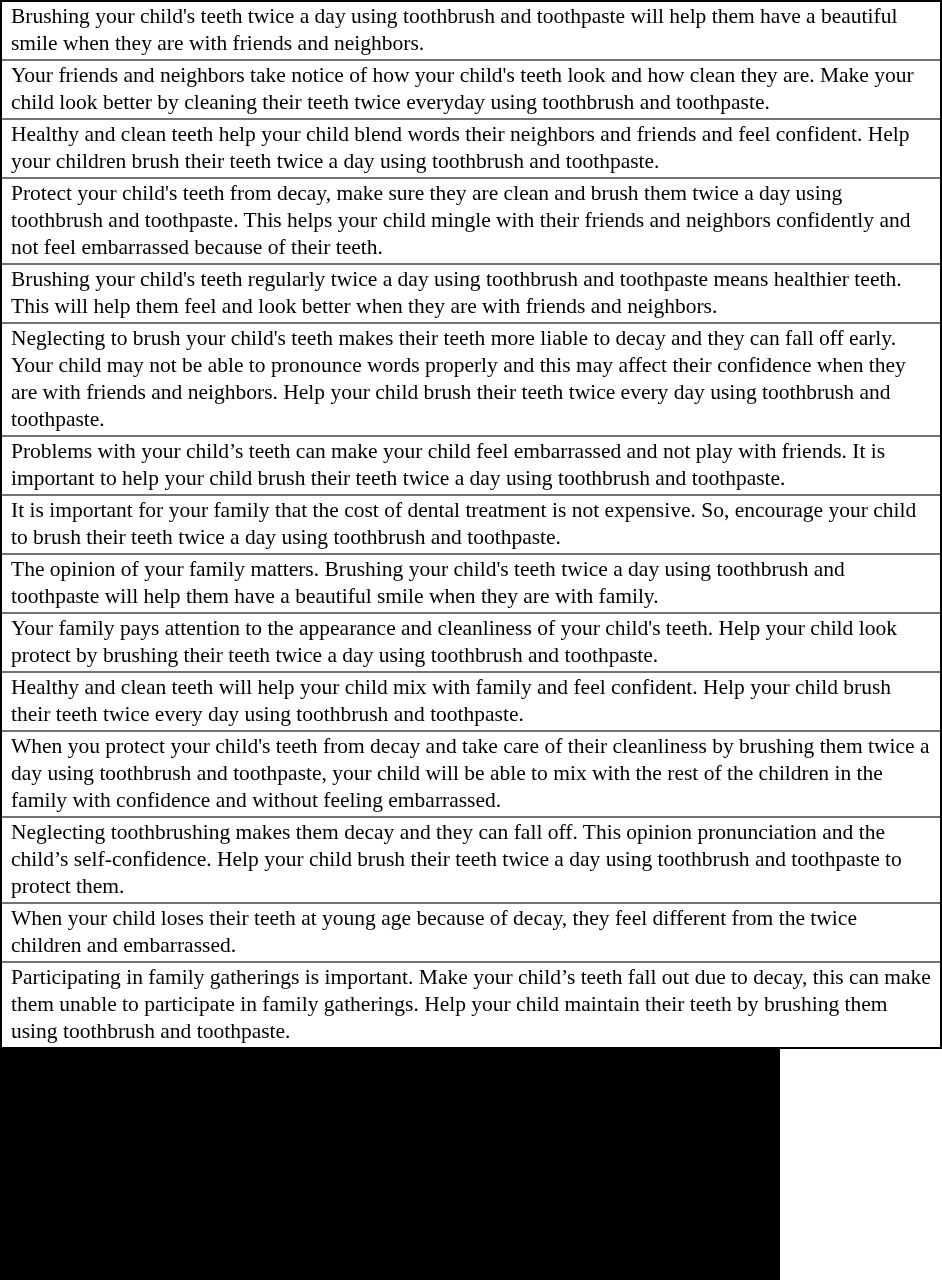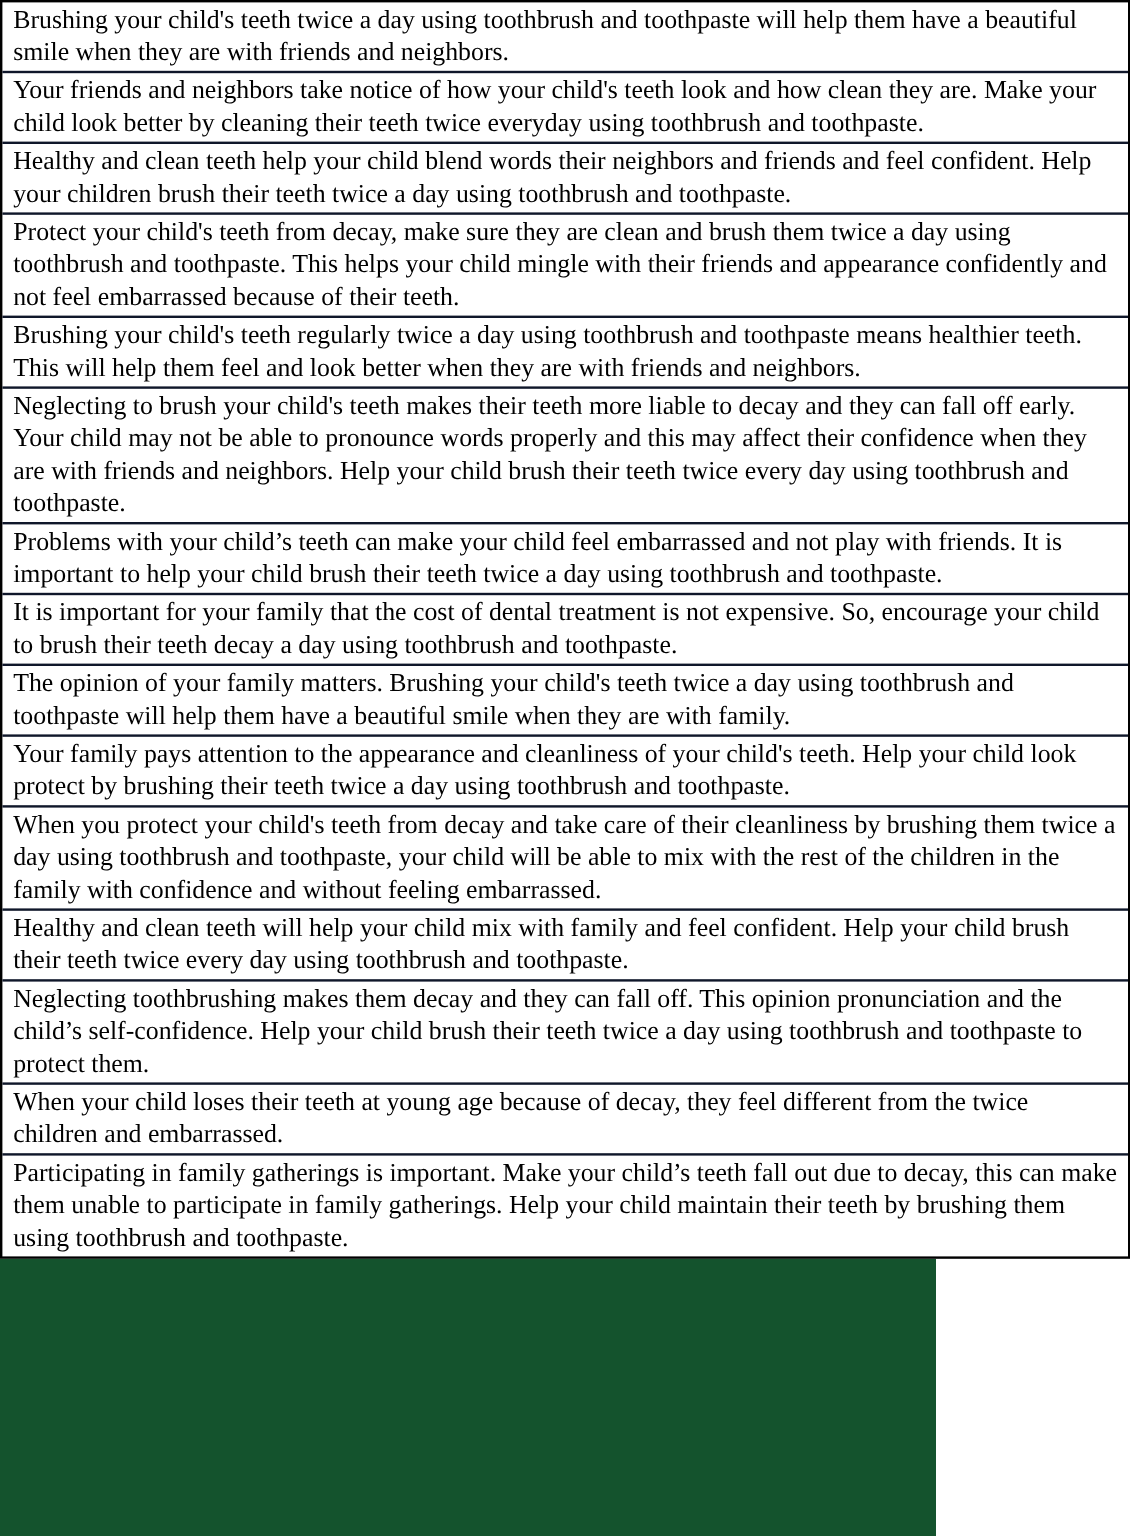--- a/index.html
+++ b/index.html
@@ -14,7 +14,7 @@
   .doc-page {
     width: 780px;
     min-height: 1280px;
-    background: #14532d;
+    background: #000000;
     box-sizing: border-box;
   }
   .message-table {

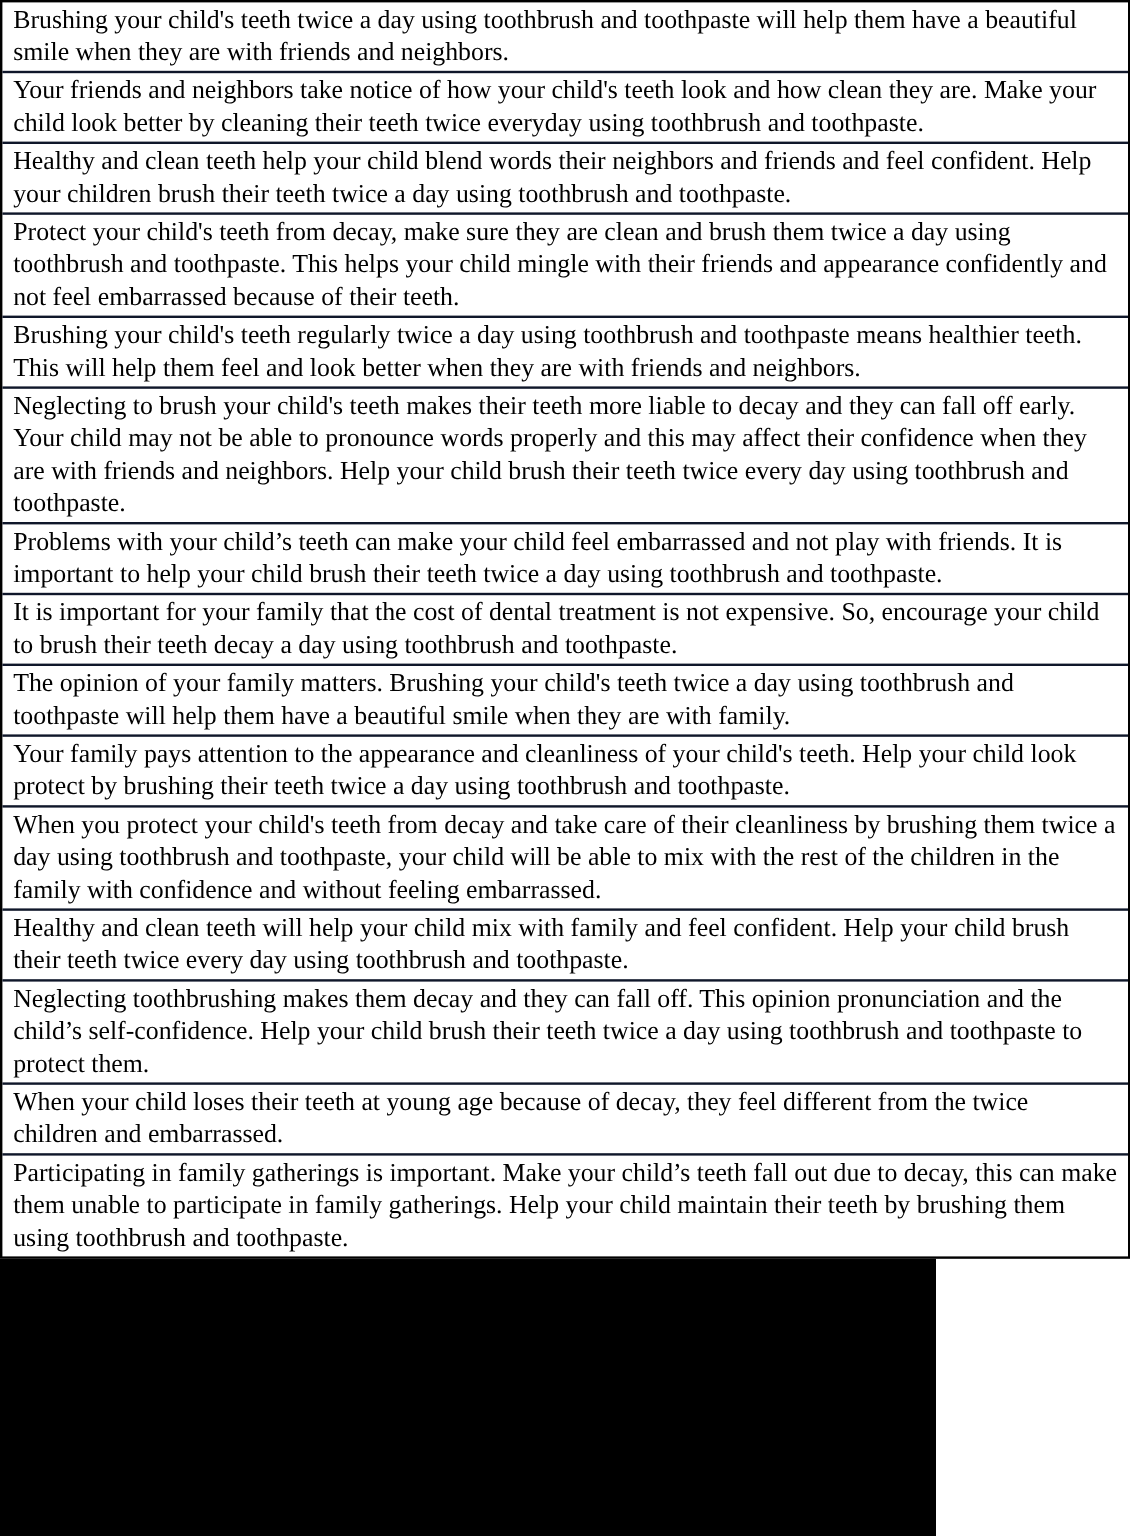--- a/index.html
+++ b/index.html
@@ -33,7 +33,7 @@
     letter-spacing: 0px;
   }
   .message-row + .message-row {
-    border-top: 2px solid #0f172a;
+    border-top: 2px solid #737373;
   }
 </style>
 </head>

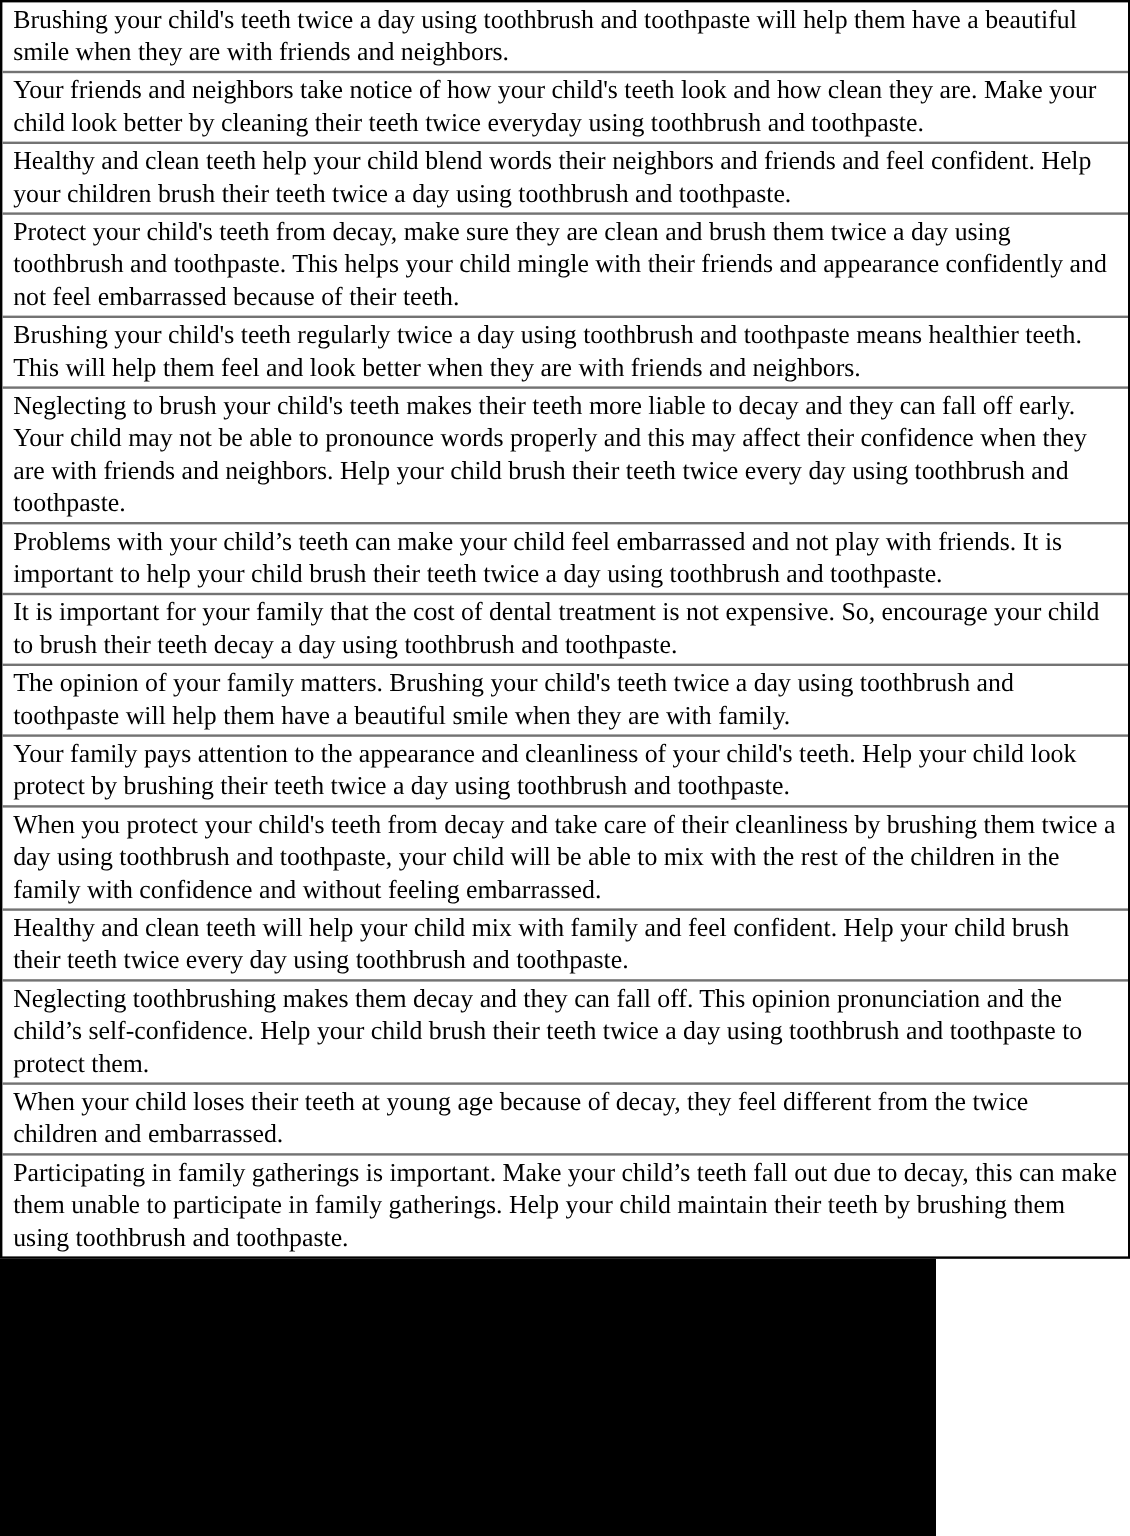--- a/index.html
+++ b/index.html
@@ -44,7 +44,7 @@
     <div class="message-row">Brushing your child's teeth twice a day using toothbrush and toothpaste will help them have a beautiful smile when they are with friends and neighbors.</div>
     <div class="message-row">Your friends and neighbors take notice of how your child's teeth look and how clean they are. Make your child look better by cleaning their teeth twice everyday using toothbrush and toothpaste.</div>
     <div class="message-row">Healthy and clean teeth help your child blend words their neighbors and friends and feel confident. Help your children brush their teeth twice a day using toothbrush and toothpaste.</div>
-    <div class="message-row">Protect your child's teeth from decay, make sure they are clean and brush them twice a day using toothbrush and toothpaste. This helps your child mingle with their friends and appearance confidently and not feel embarrassed because of their teeth.</div>
+    <div class="message-row">Protect your child's teeth from decay, make sure they are clean and brush them twice a day using toothbrush and toothpaste. This helps your child mingle with their friends and neighbors confidently and not feel embarrassed because of their teeth.</div>
     <div class="message-row">Brushing your child's teeth regularly twice a day using toothbrush and toothpaste means healthier teeth. This will help them feel and look better when they are with friends and neighbors.</div>
     <div class="message-row">Neglecting to brush your child's teeth makes their teeth more liable to decay and they can fall off early. Your child may not be able to pronounce words properly and this may affect their confidence when they are with friends and neighbors. Help your child brush their teeth twice every day using toothbrush and toothpaste.</div>
     <div class="message-row">Problems with your child’s teeth can make your child feel embarrassed and not play with friends. It is important to help your child brush their teeth twice a day using toothbrush and toothpaste.</div>

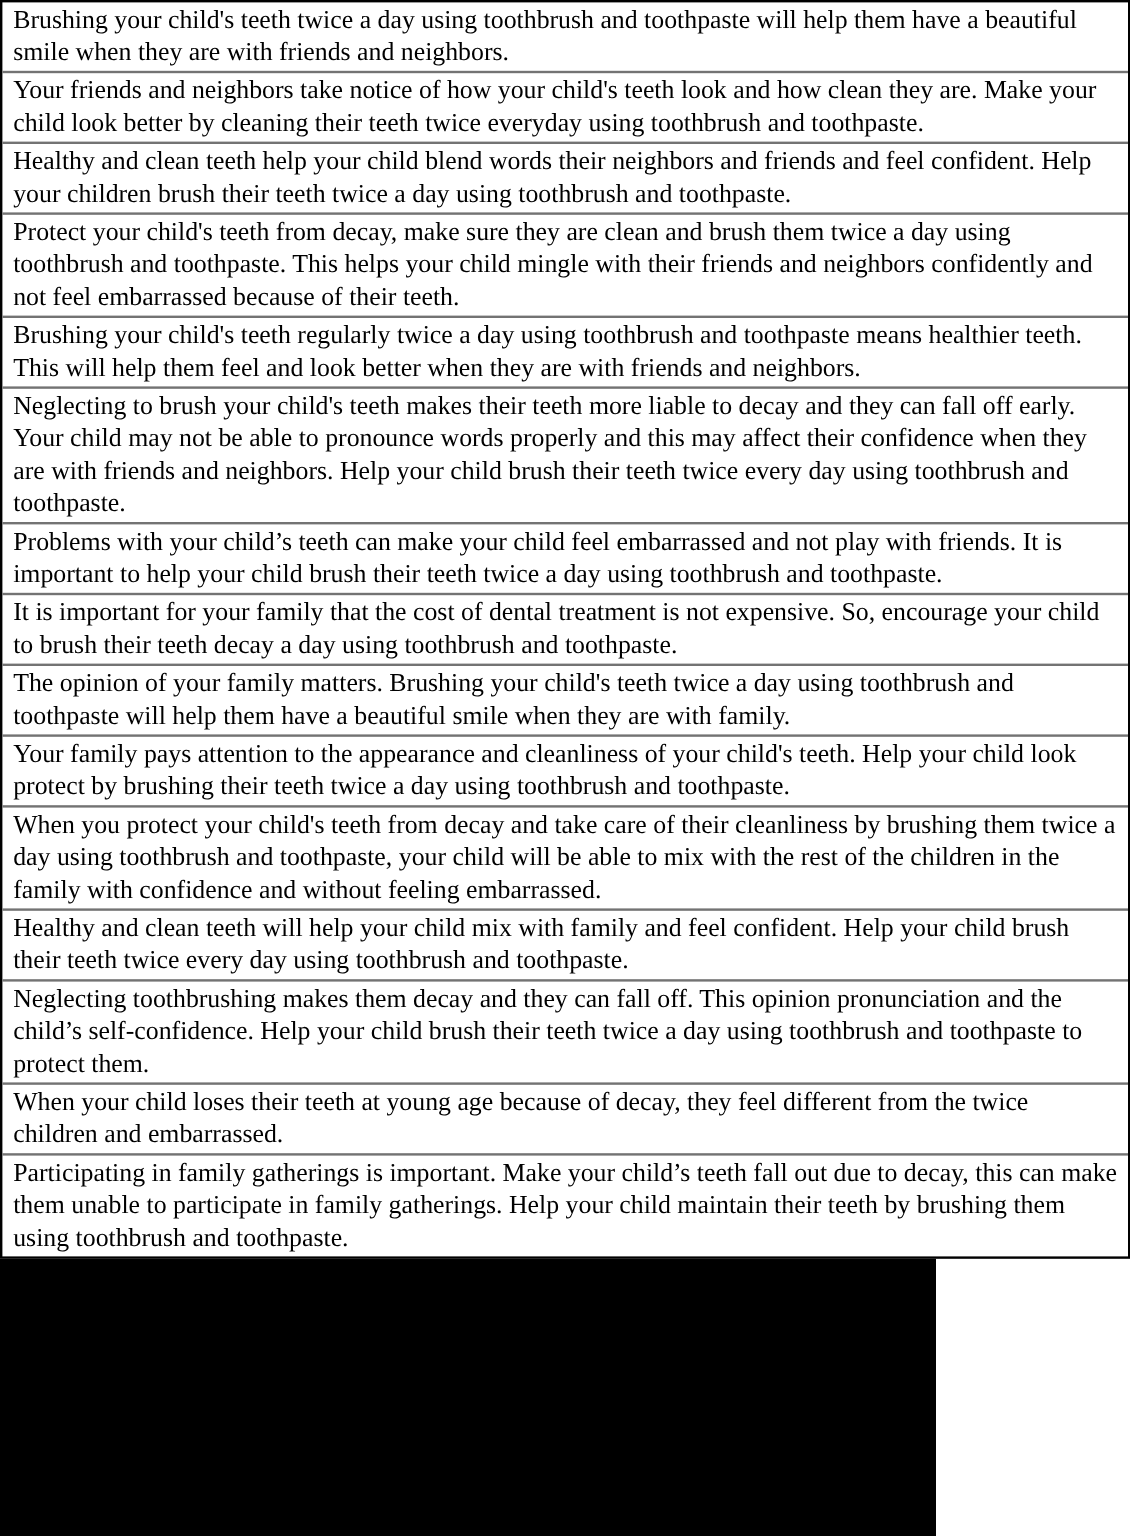--- a/index.html
+++ b/index.html
@@ -48,7 +48,7 @@
     <div class="message-row">Brushing your child's teeth regularly twice a day using toothbrush and toothpaste means healthier teeth. This will help them feel and look better when they are with friends and neighbors.</div>
     <div class="message-row">Neglecting to brush your child's teeth makes their teeth more liable to decay and they can fall off early. Your child may not be able to pronounce words properly and this may affect their confidence when they are with friends and neighbors. Help your child brush their teeth twice every day using toothbrush and toothpaste.</div>
     <div class="message-row">Problems with your child’s teeth can make your child feel embarrassed and not play with friends. It is important to help your child brush their teeth twice a day using toothbrush and toothpaste.</div>
-    <div class="message-row">It is important for your family that the cost of dental treatment is not expensive. So, encourage your child to brush their teeth decay a day using toothbrush and toothpaste.</div>
+    <div class="message-row">It is important for your family that the cost of dental treatment is not expensive. So, encourage your child to brush their teeth twice a day using toothbrush and toothpaste.</div>
     <div class="message-row">The opinion of your family matters. Brushing your child's teeth twice a day using toothbrush and toothpaste will help them have a beautiful smile when they are with family.</div>
     <div class="message-row">Your family pays attention to the appearance and cleanliness of your child's teeth. Help your child look protect by brushing their teeth twice a day using toothbrush and toothpaste.</div>
     <div class="message-row">When you protect your child's teeth from decay and take care of their cleanliness by brushing them twice a day using toothbrush and toothpaste, your child will be able to mix with the rest of the children in the family with confidence and without feeling embarrassed.</div>

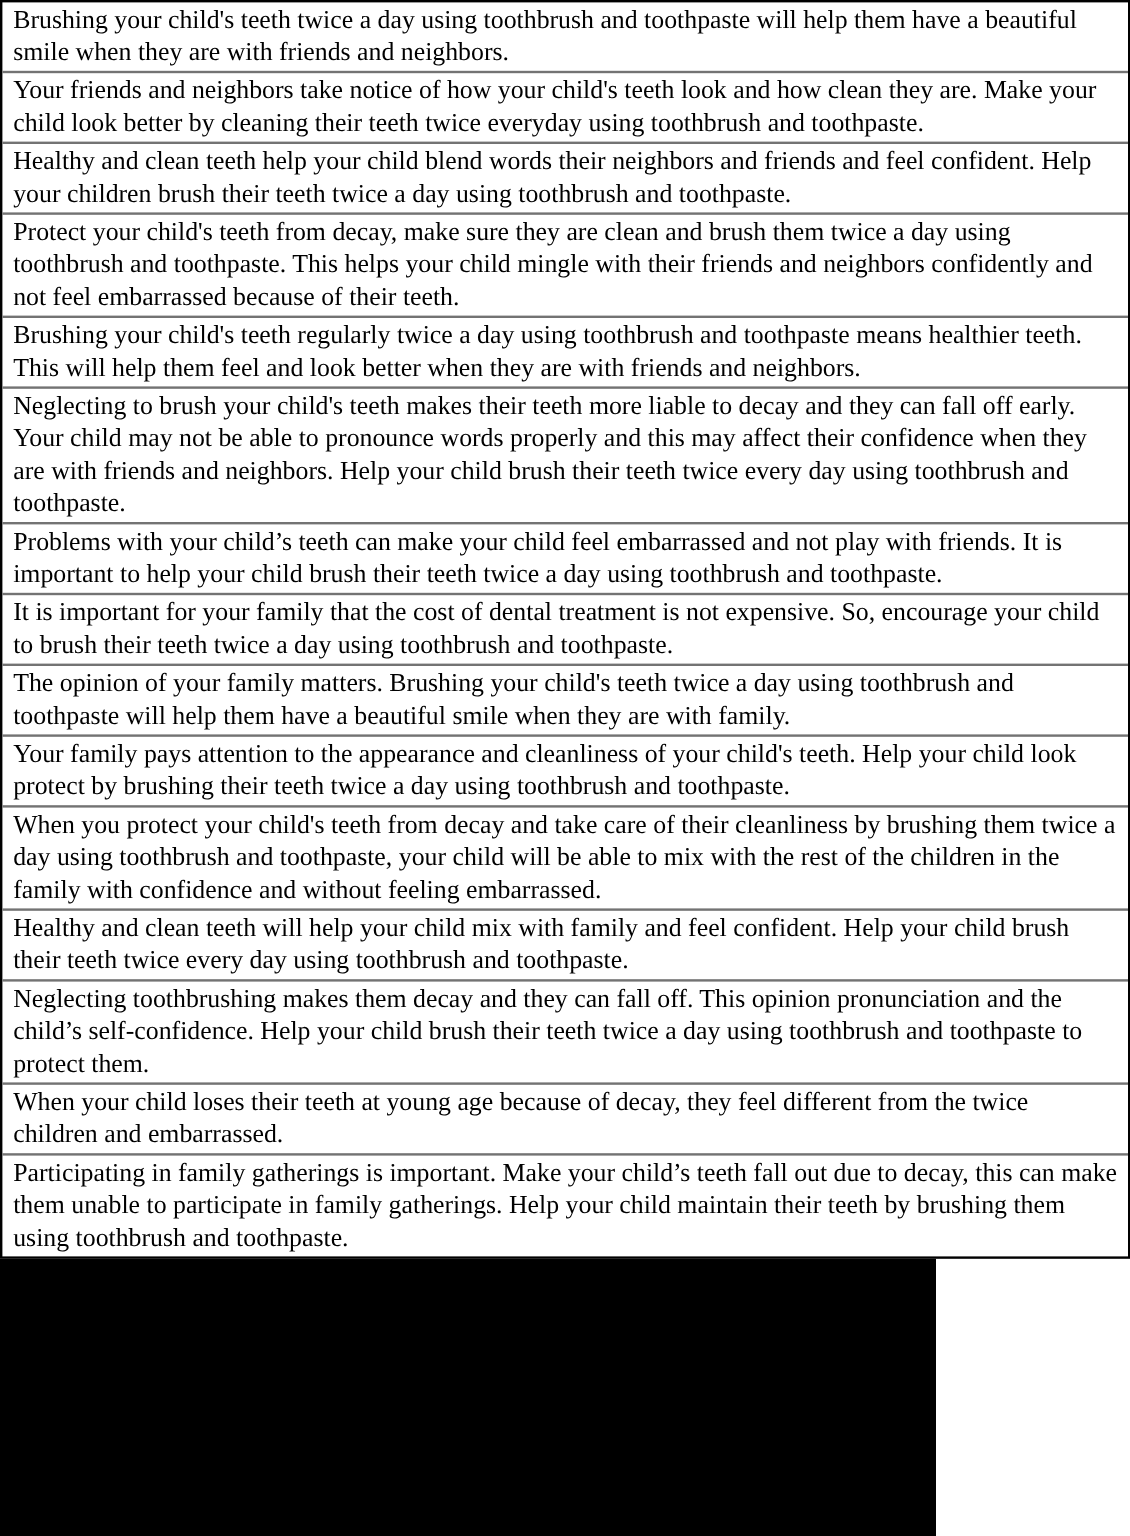--- a/index.html
+++ b/index.html
@@ -51,8 +51,8 @@
     <div class="message-row">It is important for your family that the cost of dental treatment is not expensive. So, encourage your child to brush their teeth twice a day using toothbrush and toothpaste.</div>
     <div class="message-row">The opinion of your family matters. Brushing your child's teeth twice a day using toothbrush and toothpaste will help them have a beautiful smile when they are with family.</div>
     <div class="message-row">Your family pays attention to the appearance and cleanliness of your child's teeth. Help your child look protect by brushing their teeth twice a day using toothbrush and toothpaste.</div>
+    <div class="message-row">Healthy and clean teeth will help your child mix with family and feel confident. Help your child brush their teeth twice every day using toothbrush and toothpaste.</div>
     <div class="message-row">When you protect your child's teeth from decay and take care of their cleanliness by brushing them twice a day using toothbrush and toothpaste, your child will be able to mix with the rest of the children in the family with confidence and without feeling embarrassed.</div>
-    <div class="message-row">Healthy and clean teeth will help your child mix with family and feel confident. Help your child brush their teeth twice every day using toothbrush and toothpaste.</div>
     <div class="message-row">Neglecting toothbrushing makes them decay and they can fall off. This opinion pronunciation and the child’s self-confidence. Help your child brush their teeth twice a day using toothbrush and toothpaste to protect them.</div>
     <div class="message-row">When your child loses their teeth at young age because of decay, they feel different from the twice children and embarrassed.</div>
     <div class="message-row">Participating in family gatherings is important. Make your child’s teeth fall out due to decay, this can make them unable to participate in family gatherings. Help your child maintain their teeth by brushing them using toothbrush and toothpaste.</div>

